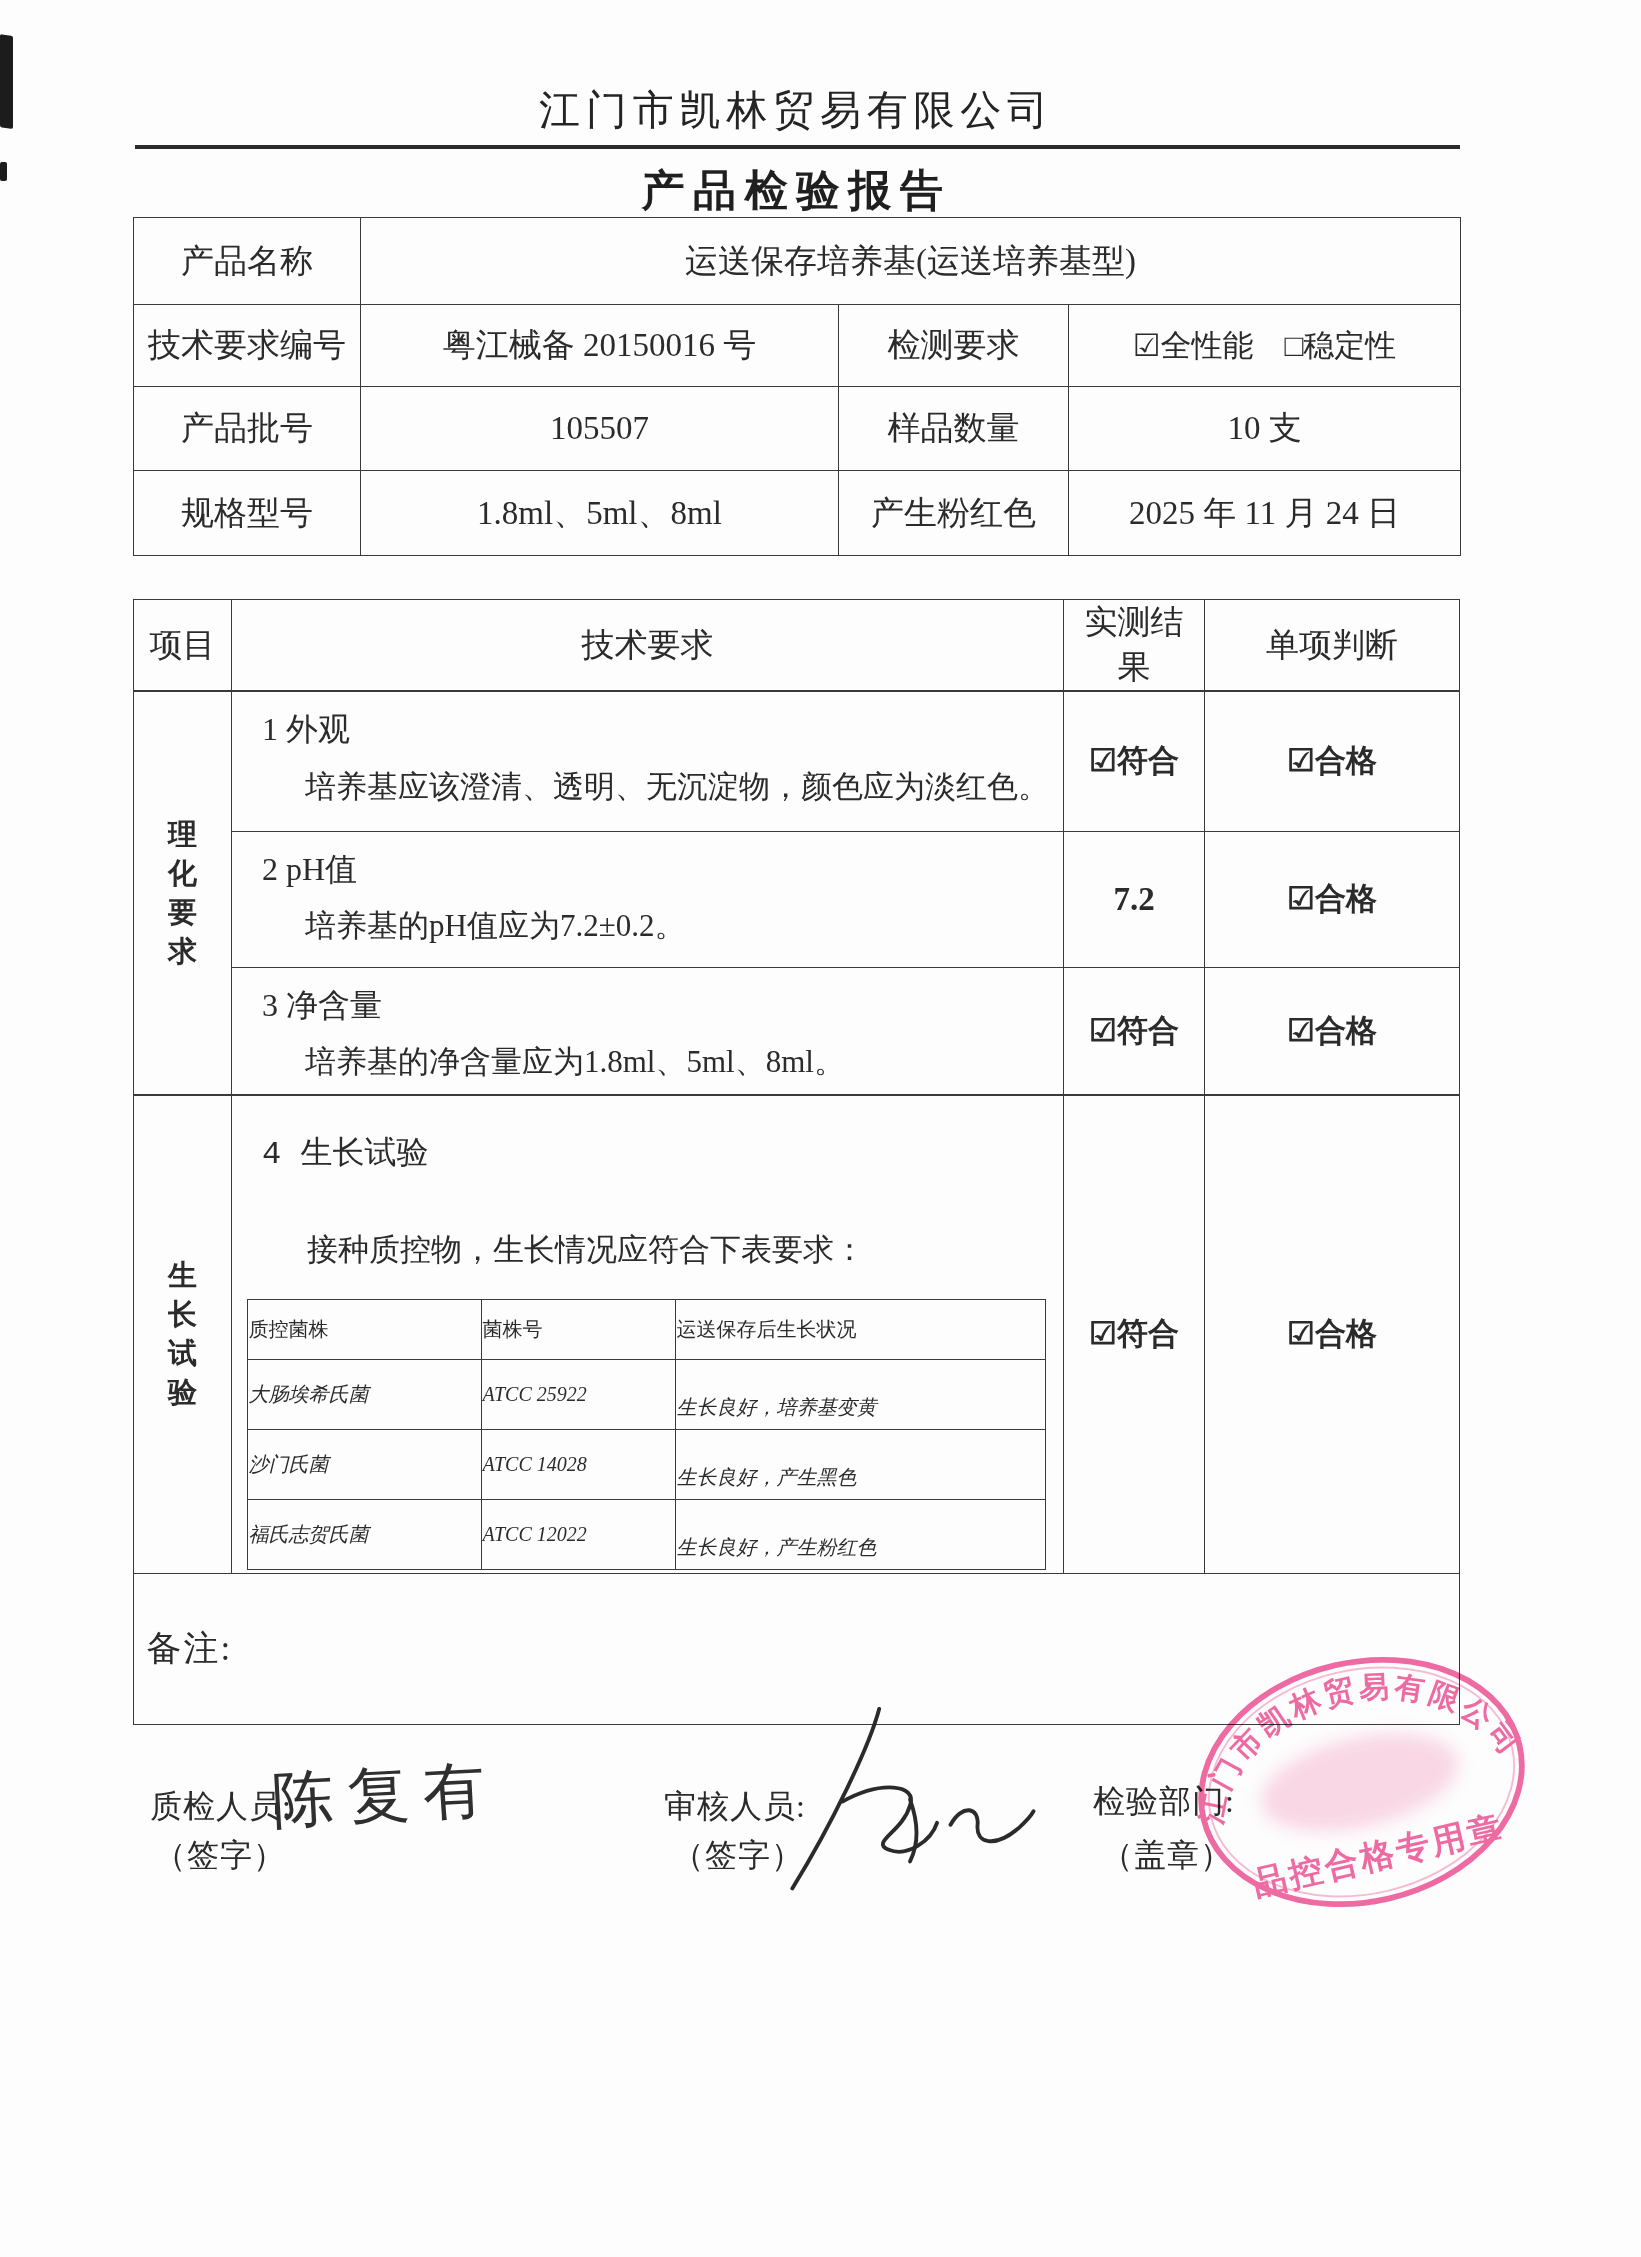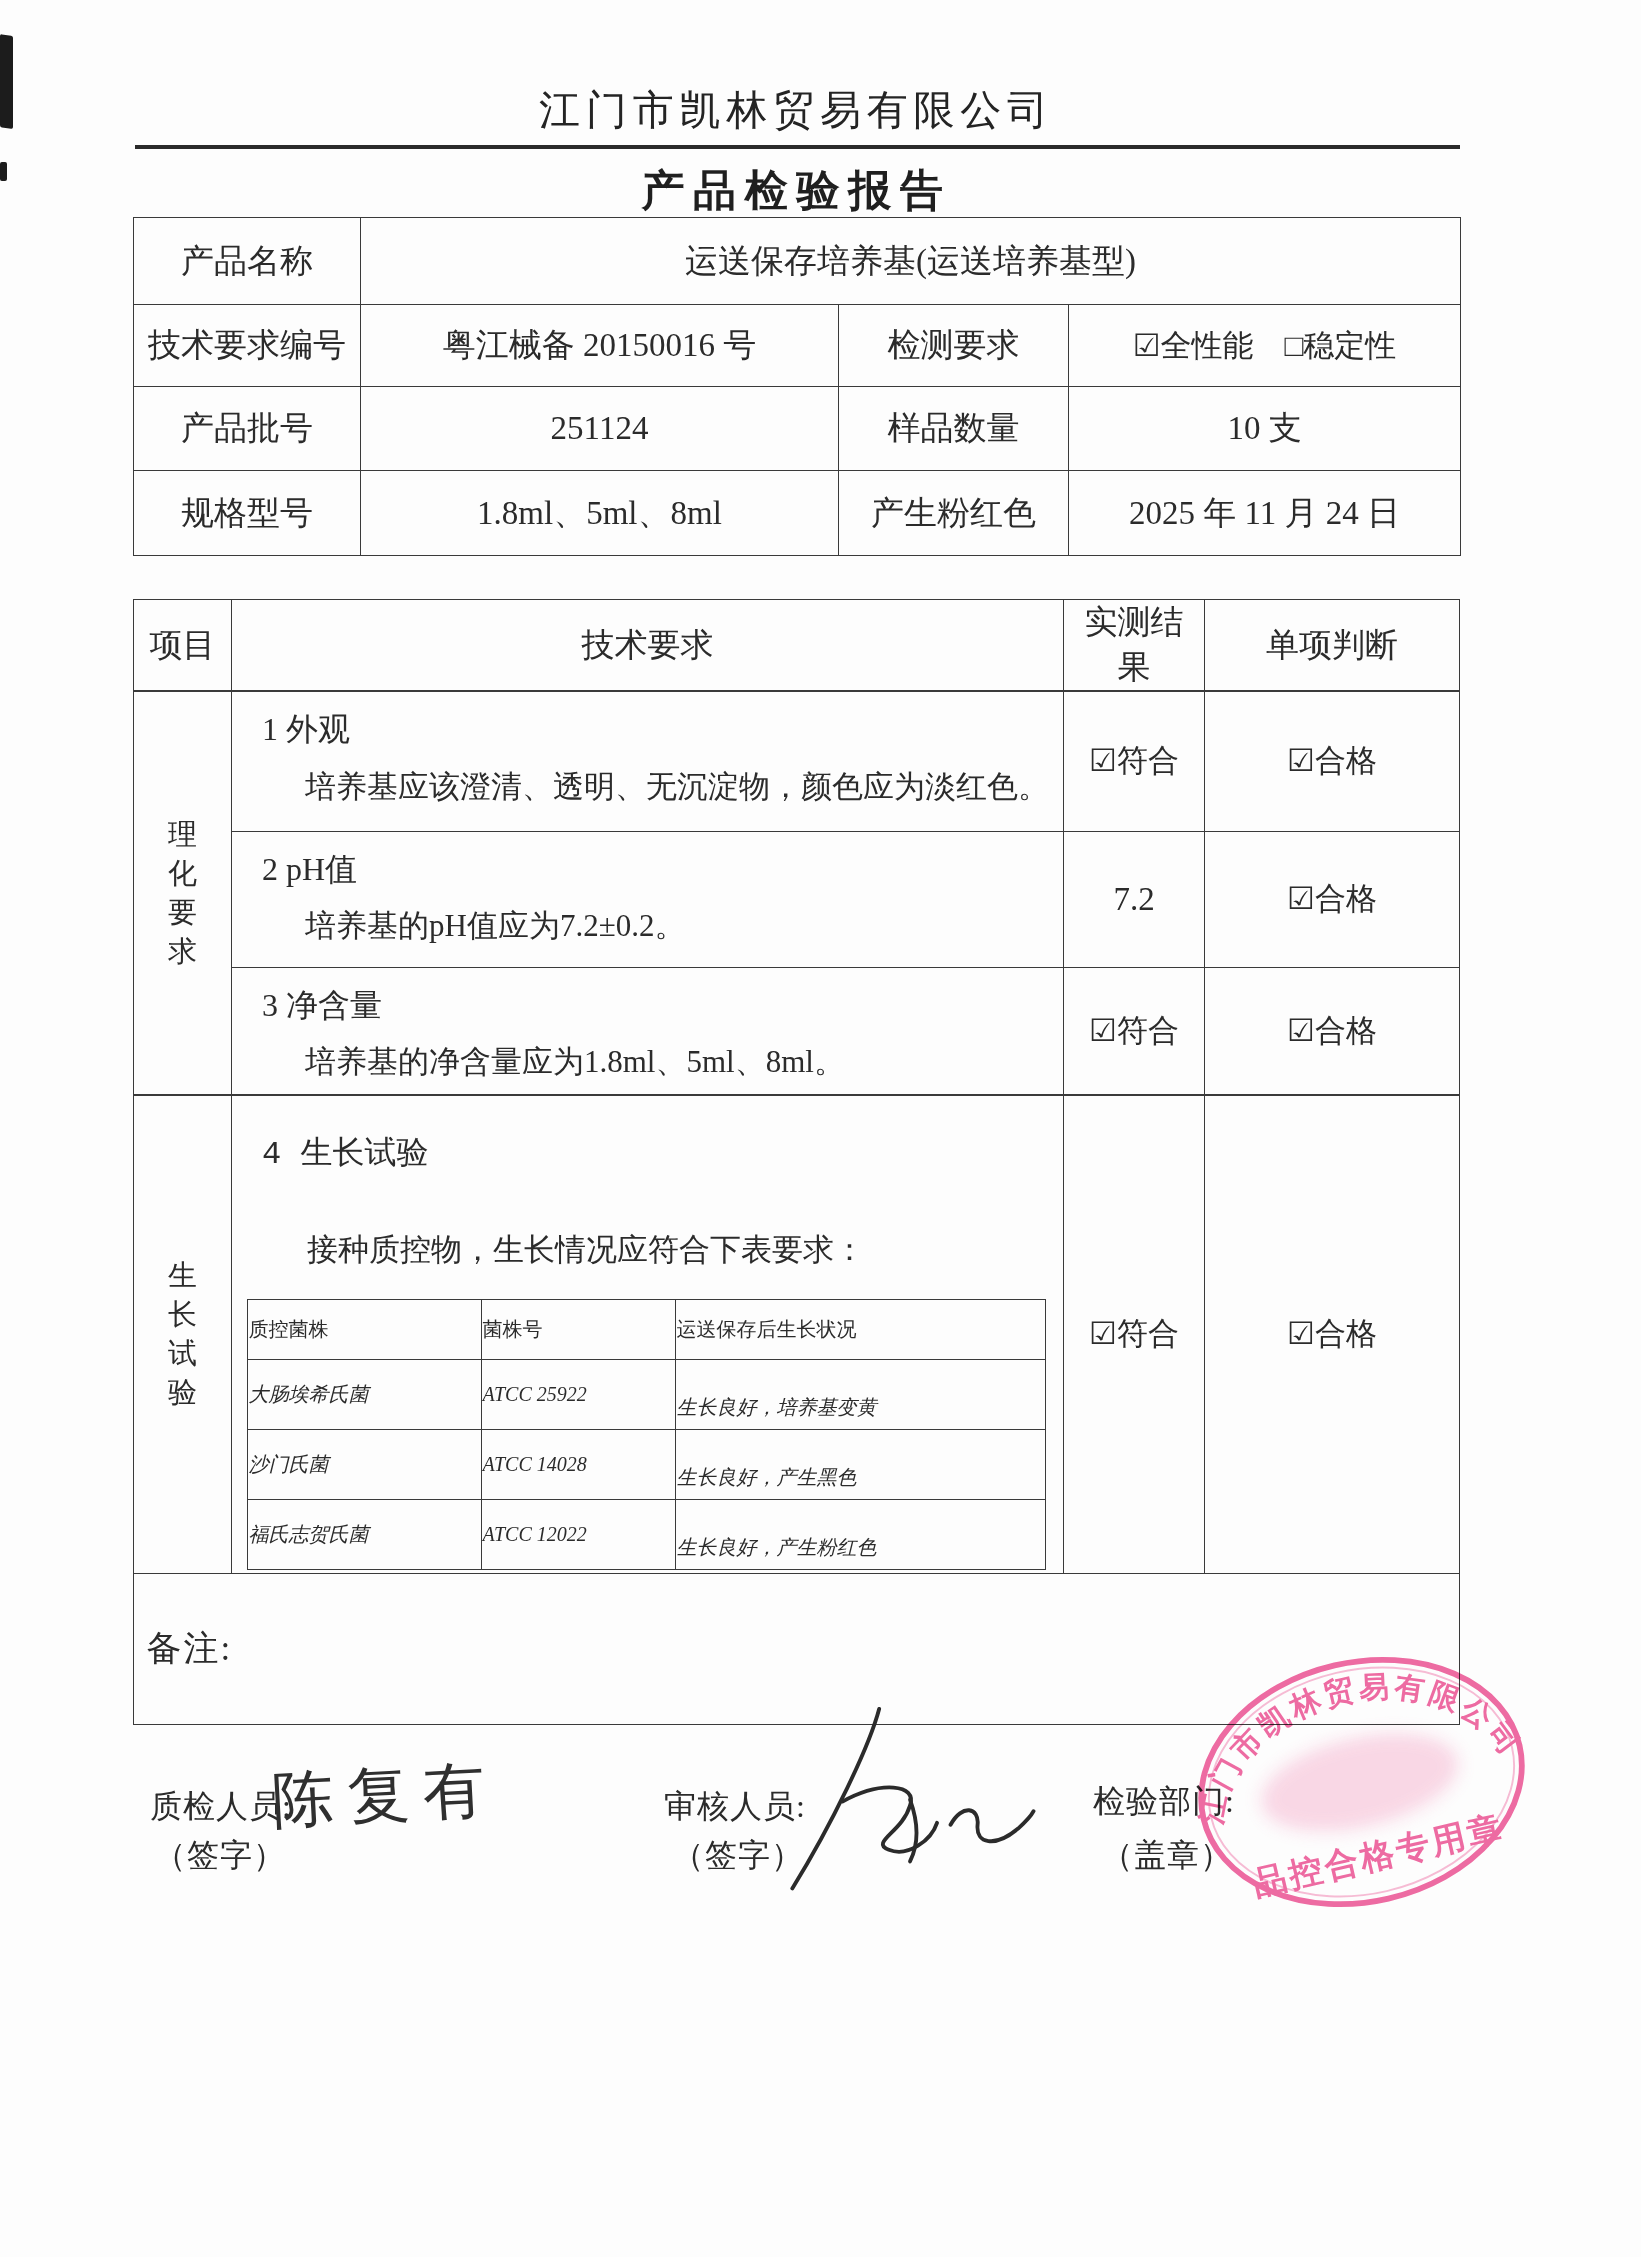--- a/index.html
+++ b/index.html
@@ -112,7 +112,7 @@
   </tr>
   <tr class="r3">
     <td>产品批号</td>
-    <td>251124</td>
+    <td>105507</td>
     <td>样品数量</td>
     <td>10 支</td>
   </tr>

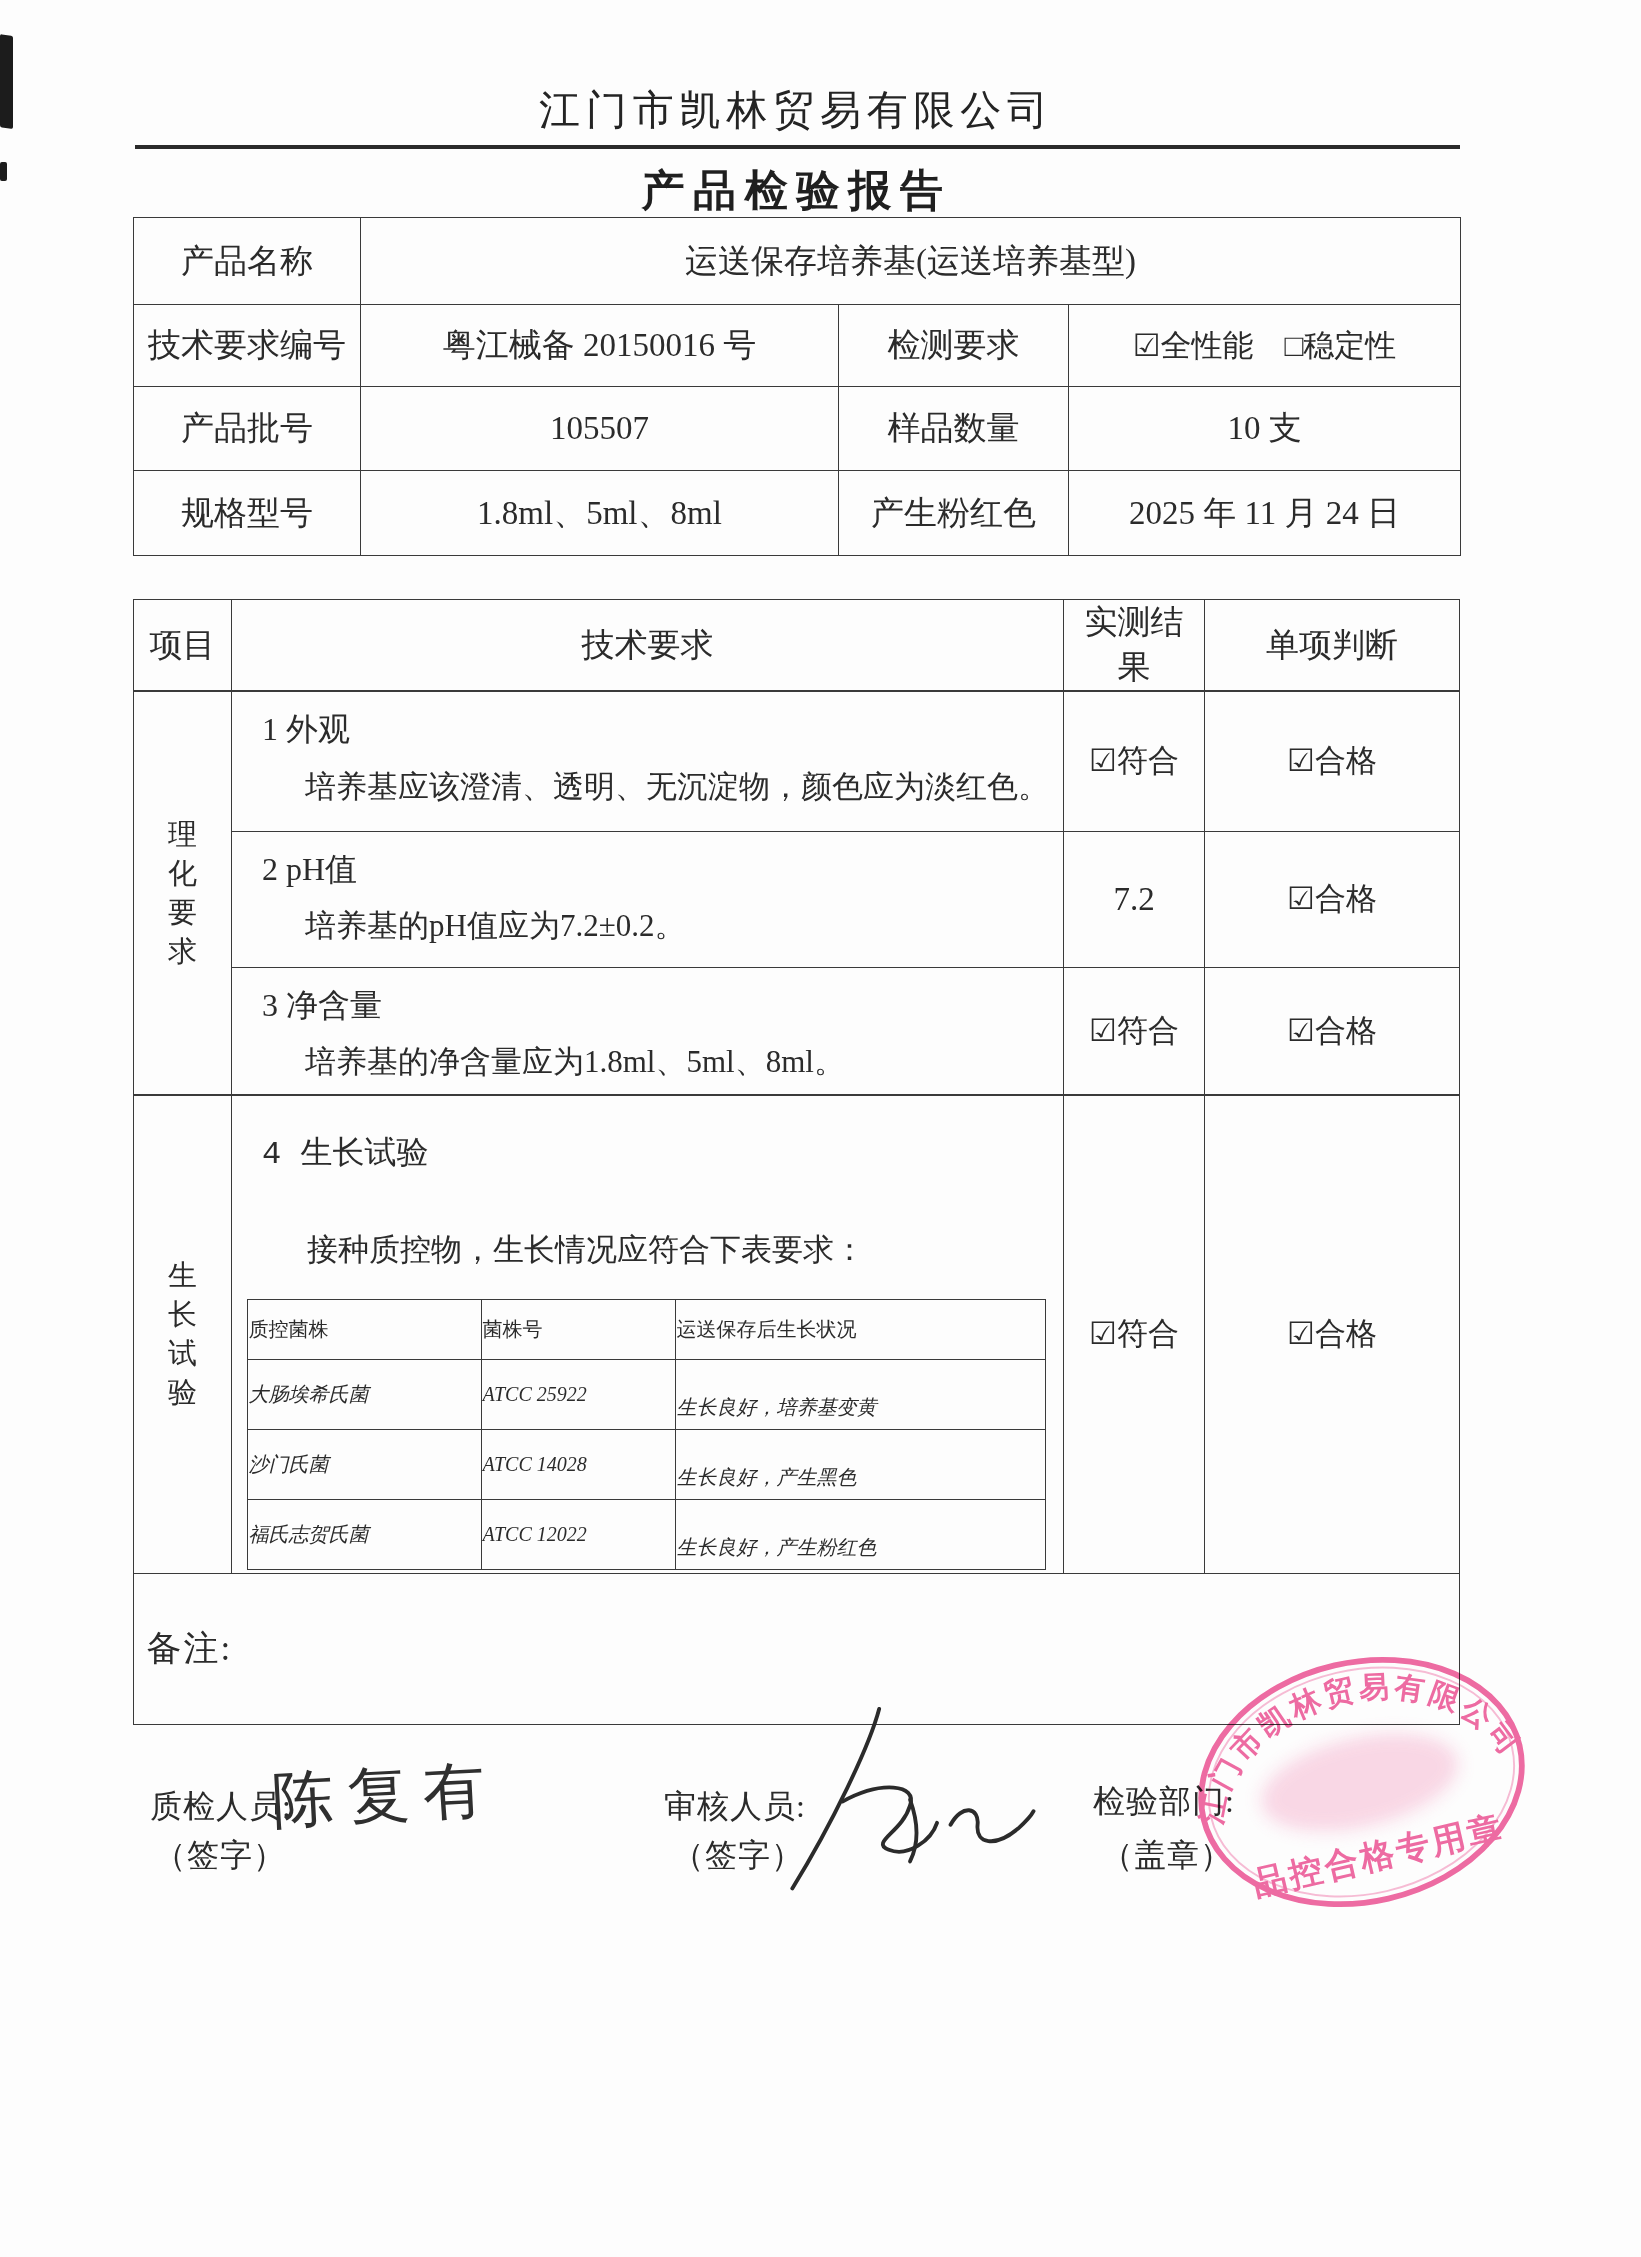--- a/index.html
+++ b/index.html
@@ -43,7 +43,7 @@
   #result-table tr.rremarks{height:151px;}
   #result-table td.hd{text-align:center;vertical-align:middle;font-size:33px;}
   #result-table td.hd.measured{padding:0 15.4px;}
-  #result-table td.center{text-align:center;vertical-align:middle;}
+  #result-table td.center{text-align:center;vertical-align:middle;font-weight:bold;}
   #result-table td.req{vertical-align:top;}
   .req .req-title{padding:15.4px 0 0 29px;font-size:32px;line-height:42px;}
   .req .req-desc{margin:15.4px 0 0 72px;font-size:31px;line-height:41px;letter-spacing:0;}

